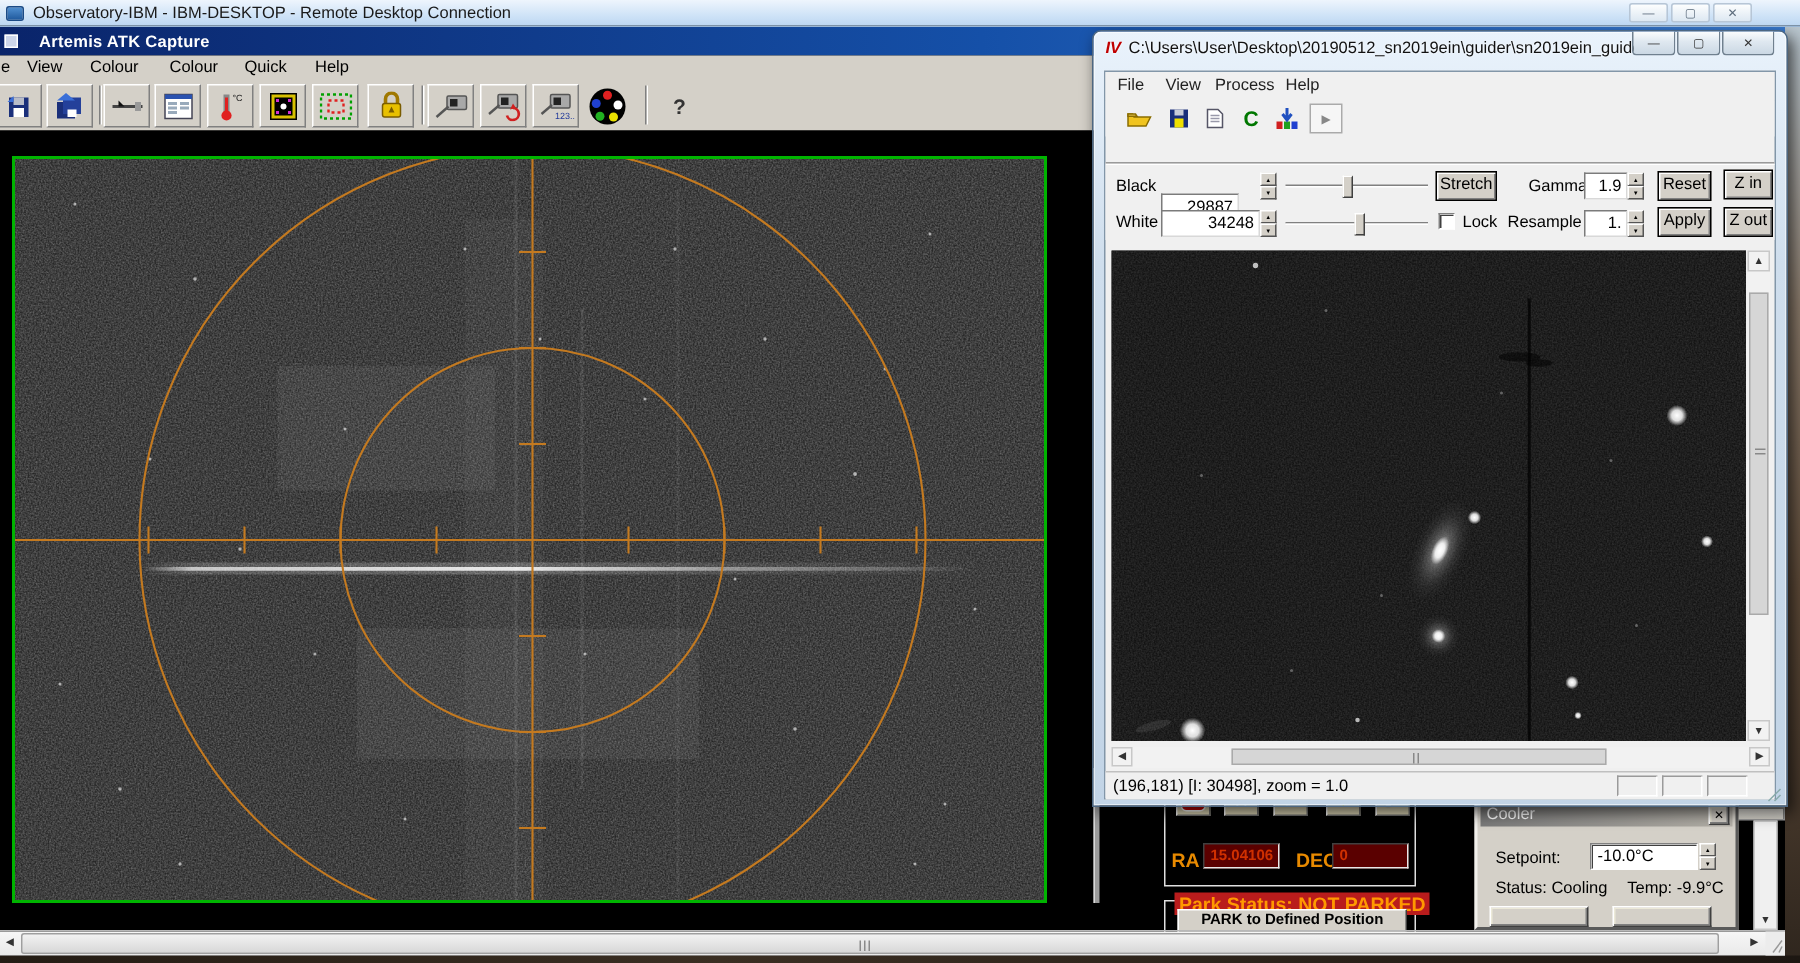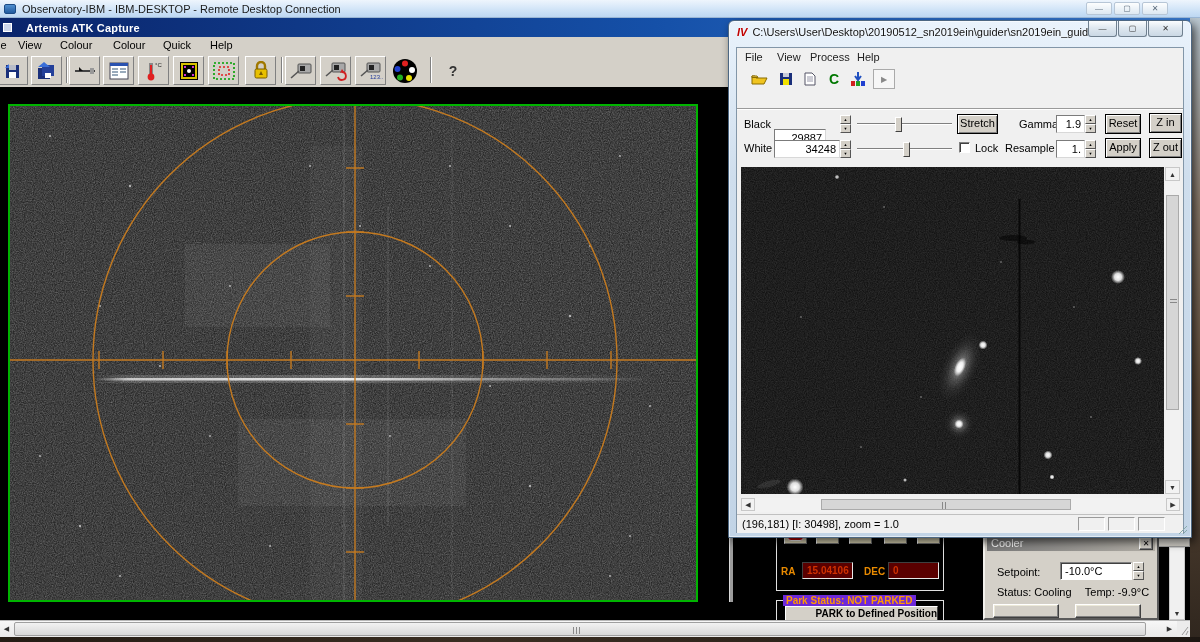--- a/index.html
+++ b/index.html
@@ -47,7 +47,7 @@
   .groupbox { position:absolute; border:1px solid #e0e0e0; }
   .sqbtn { position:absolute; top:521px; width:23px; height:23px; background:#d9d2b2;
     border:1px solid; border-color:#fff #6b6b6b #6b6b6b #fff; display:flex; align-items:center; justify-content:center; }
-  .o-label { position:absolute; color:#e88a00; font-weight:bold; font-size:10px; }
+  .o-label { position:absolute; color:#e88a00; font-weight:bold; font-size:13px; }
   .coordbox { position:absolute; height:17px; background:#5a0000; border:1px solid; border-color:#404040 #e8e8e8 #e8e8e8 #404040;
     color:#d03000; font-size:10px; font-weight:bold; padding:2px 0 0 4px; }
   .stopsign { width:17px; height:17px; background:#c00000; border-radius:4px; color:#fff; font-size:4px; font-weight:bold;

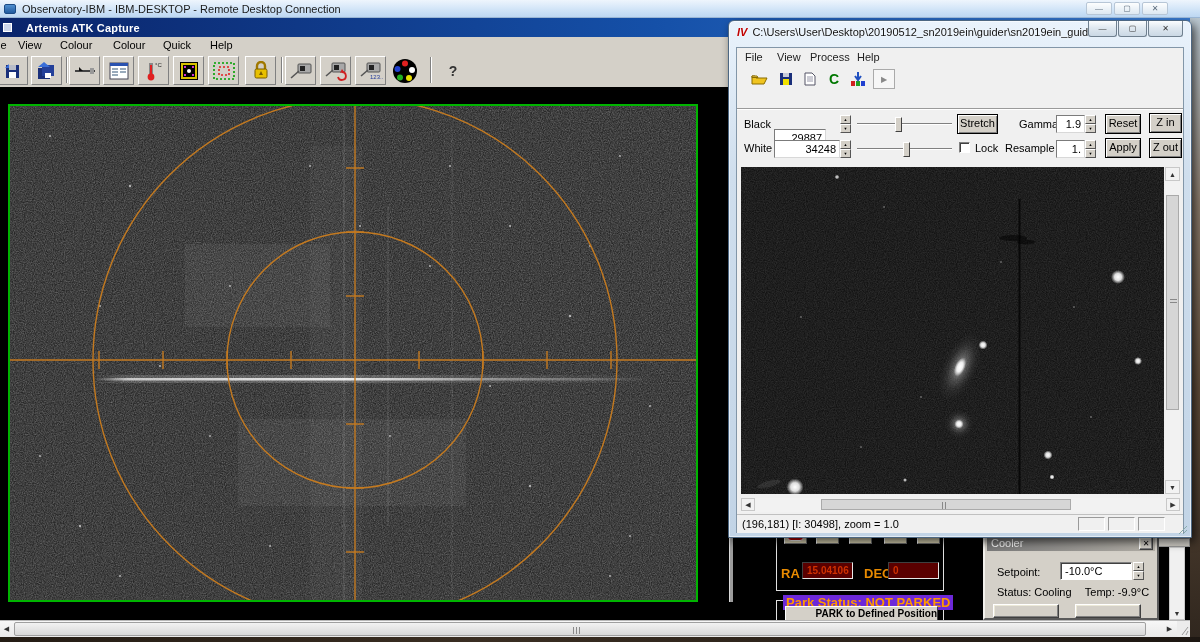--- a/index.html
+++ b/index.html
@@ -335,7 +335,7 @@
   <div class="coordbox" style="left:888px; top:562px; width:51px">0</div>
 
   <div class="groupbox" style="left:776px; top:600px; width:168px; height:36px;"></div>
-  <span class="o-label" style="left:783px; top:595px; color:#ff9900; background:#6d28d9; padding:0 3px">Park Status: NOT PARKED</span>
+  <span class="o-label" style="left:783px; top:595px; color:#ff9900; background:#b91c1c; padding:0 3px">Park Status: NOT PARKED</span>
   <div class="abs" style="left:785px; top:606px; width:153px; height:16px; background:#d4d0c8; border:1px solid; border-color:#fff #404040 #404040 #fff; font-size:10px; font-weight:bold; text-align:right; color:#000; padding-top:1px">PARK to Defined Position</div>
 
   <div class="abs gray-strip"></div>

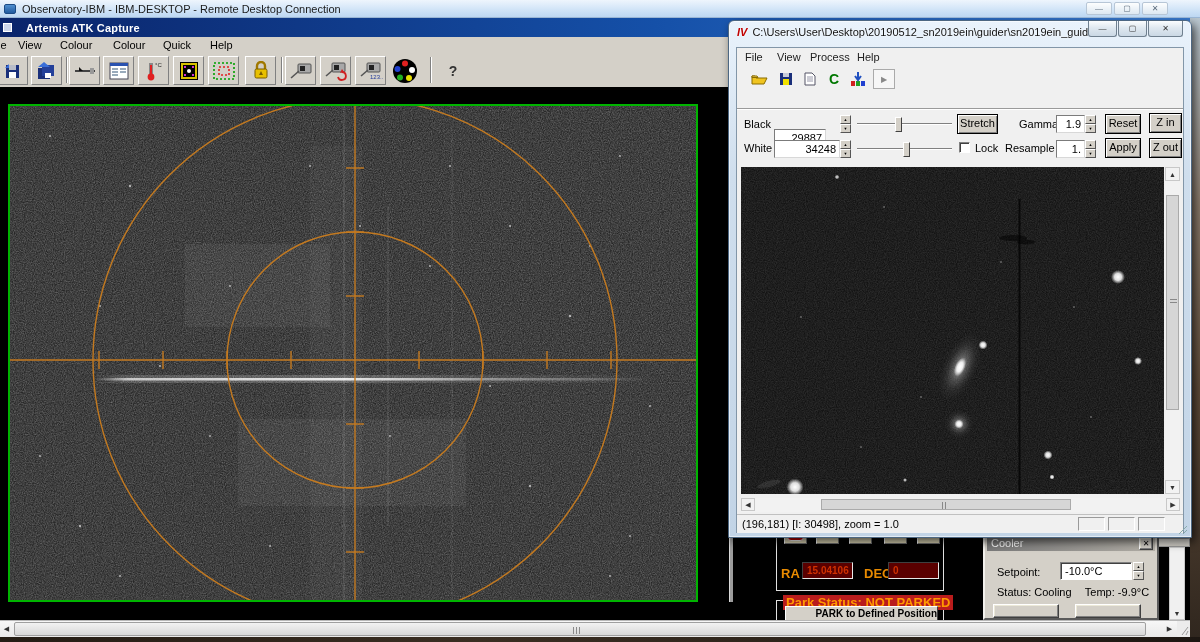--- a/index.html
+++ b/index.html
@@ -336,7 +336,7 @@
 
   <div class="groupbox" style="left:776px; top:600px; width:168px; height:36px;"></div>
   <span class="o-label" style="left:783px; top:595px; color:#ff9900; background:#b91c1c; padding:0 3px">Park Status: NOT PARKED</span>
-  <div class="abs" style="left:785px; top:606px; width:153px; height:16px; background:#d4d0c8; border:1px solid; border-color:#fff #404040 #404040 #fff; font-size:10px; font-weight:bold; text-align:right; color:#000; padding-top:1px">PARK to Defined Position</div>
+  <div class="abs" style="left:785px; top:606px; width:153px; height:16px; background:#d4d0c8; border:1px solid; border-color:#fff #404040 #404040 #fff; font-size:10px; font-weight:bold; text-align:center; color:#000; padding-top:1px">PARK to Defined Position</div>
 
   <div class="abs gray-strip"></div>
   <div class="abs lr-vscroll">

